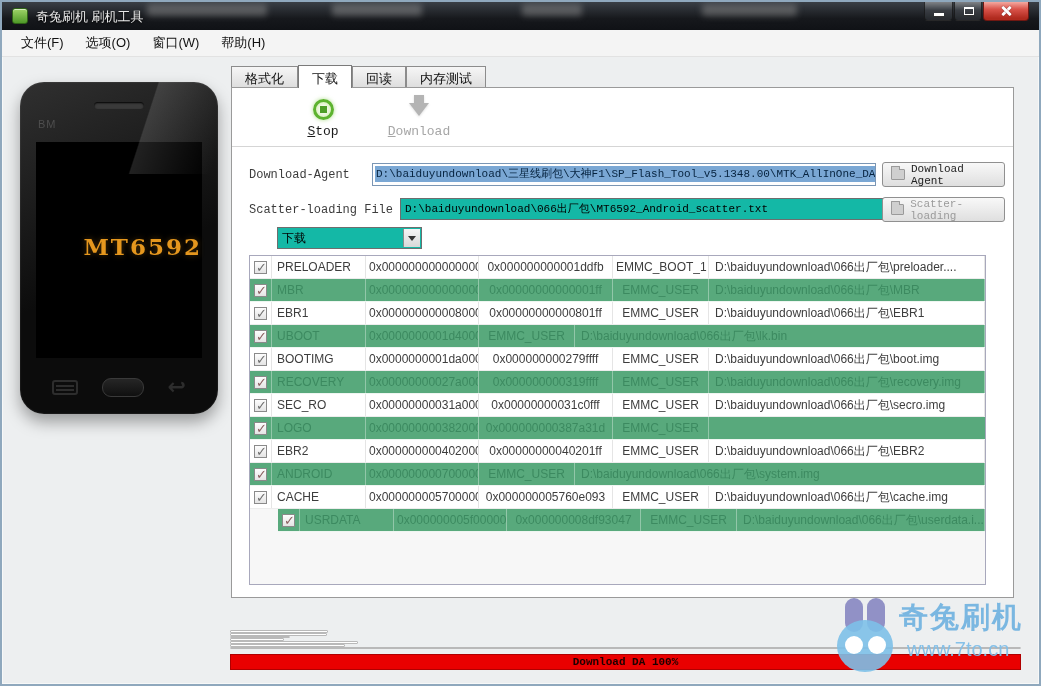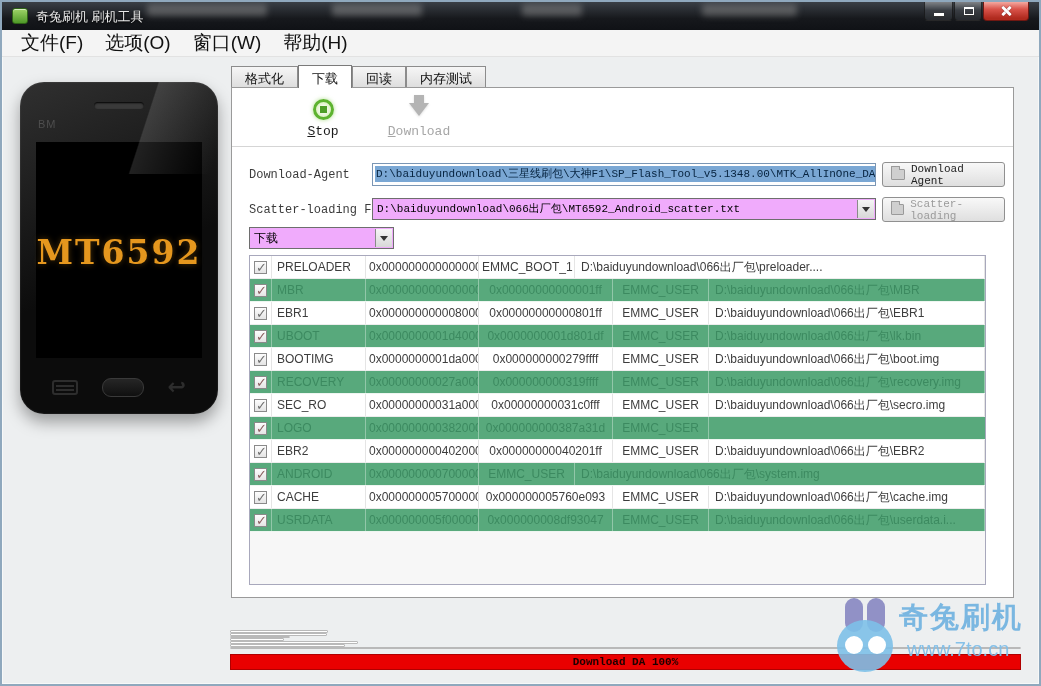--- a/index.html
+++ b/index.html
@@ -40,7 +40,7 @@
   
   .menubar { position:absolute; left:0; top:28px; right:0; height:27px; background:#f4f4f4;
     border-bottom:1px solid #e2e2e2; display:flex; align-items:center; padding-left:8px; }
-  .menu-item { font-size:19px; color:#111; padding:4px 11px; cursor:default; }
+  .menu-item { font-size:13px; color:#111; padding:4px 11px; cursor:default; }
   
   .phone { position:absolute; left:18px; top:80px; width:198px; height:332px; border-radius:24px;
     background:linear-gradient(155deg,#303030,#0c0c0c 55%);

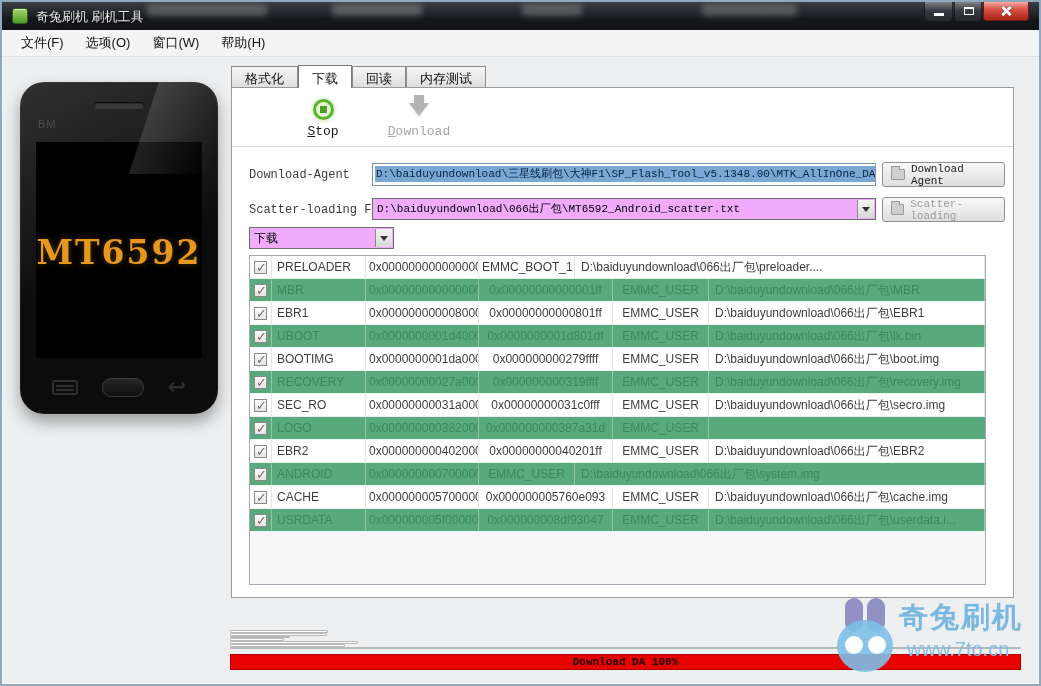--- a/index.html
+++ b/index.html
@@ -87,8 +87,8 @@
   .textbox { position:absolute; height:23px; background:#fff; border:1px solid #7b96b4; font-family:"Liberation Mono","DejaVu Sans Mono",monospace;
     font-size:11px; line-height:21px; padding:0 2px; overflow:hidden; white-space:nowrap; }
   .textbox .sel { background:#7aa7d4; color:#06233f; padding:2px 1px; }
-  .combo { position:absolute; height:22px; background:#f0abfc; border:1px solid #6e6e6e; font-size:12px;
-    line-height:20px; padding:0 20px 0 4px; overflow:hidden; white-space:nowrap; cursor:pointer; }
+  .combo { position:absolute; height:22px; background:#14b8a6; border:1px solid #6e6e6e; font-size:12px;
+    line-height:20px; padding:0 20px 0 4px; overflow:hidden; white-space:nowrap; cursor:pointer;margin-left:28px; }
   .combo.mono { font-family:"Liberation Mono","DejaVu Sans Mono",monospace; font-size:11px; }
   .combo-arrow { position:absolute; right:1px; top:1px; bottom:1px; width:17px;
     background:linear-gradient(#f5f5f5,#d8d8d8); border-left:1px solid #8a8a8a;

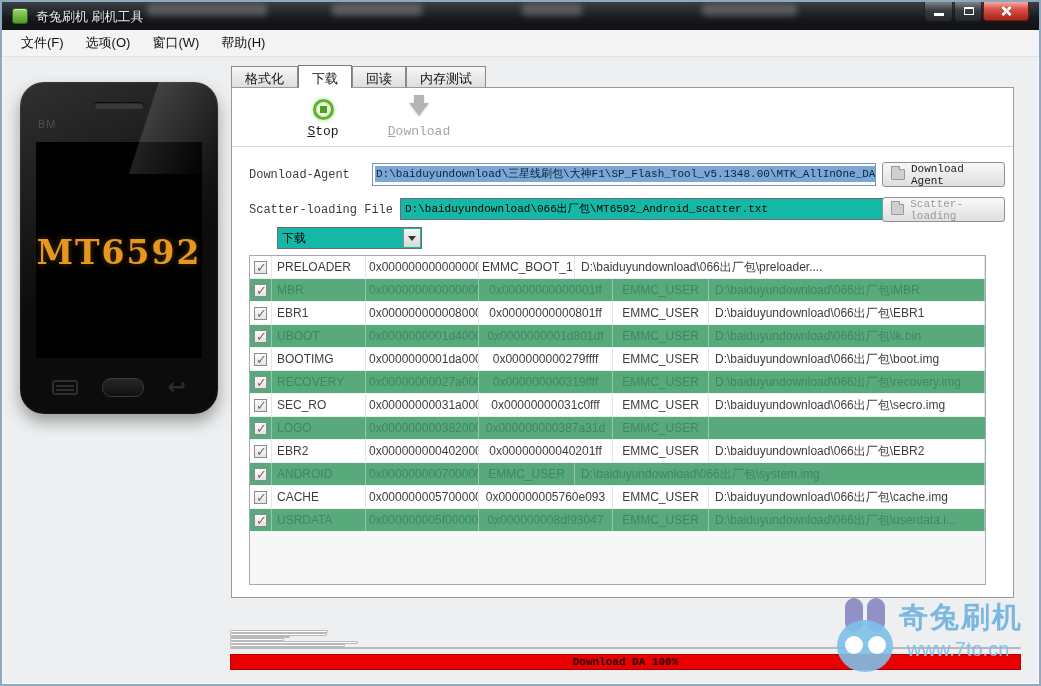--- a/index.html
+++ b/index.html
@@ -51,8 +51,8 @@
     background:#3a3a3a; box-shadow: inset 0 1px 2px #000; }
   .phone-brand { position:absolute; left:18px; top:36px; color:#4e4e4e; font-size:11px; letter-spacing:1px; }
   .phone-screen { position:absolute; left:16px; top:60px; right:16px; bottom:56px; background:#000; }
-  .phone-model { position:absolute; left:0; right:0; top:42%; text-align:center;
-    font-family:"DejaVu Serif","Liberation Serif",serif; font-weight:bold; font-size:33px;
+  .phone-model { position:absolute; left:0; right:0; top:42%; text-align:right;
+    font-family:"DejaVu Serif","Liberation Serif",serif; font-weight:bold; font-size:23px;
     color:#e5971e; letter-spacing:2px; text-shadow:0 0 6px rgba(229,151,30,.35); }
   .phone-nav { position:absolute; left:0; right:0; bottom:14px; height:26px; display:flex;
     align-items:center; justify-content:space-between; padding:0 32px; }

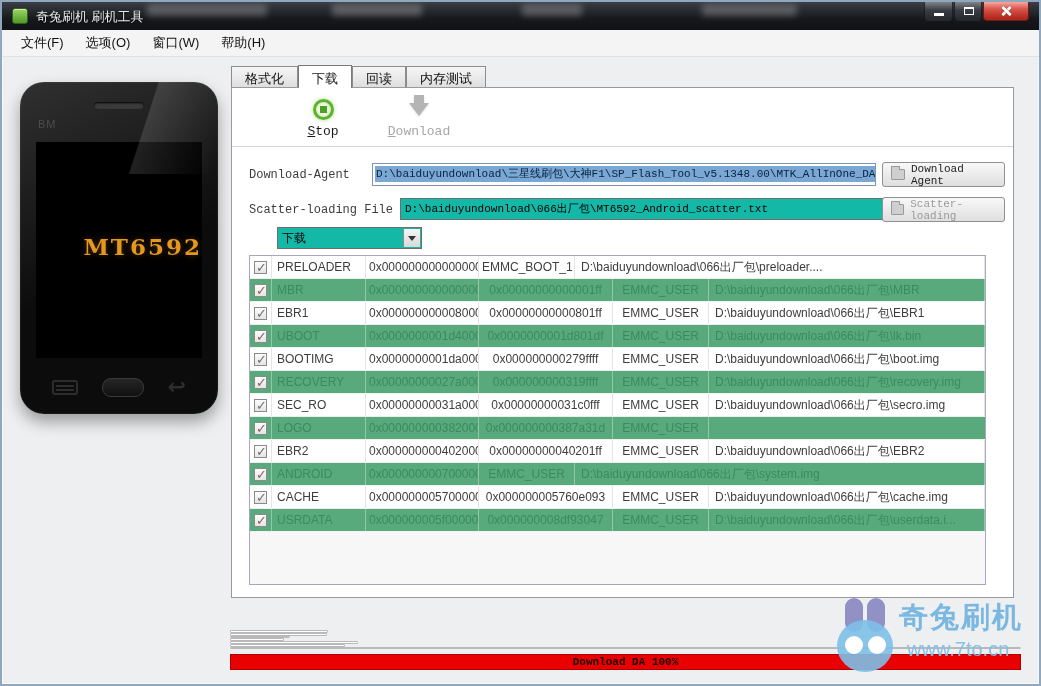--- a/index.html
+++ b/index.html
@@ -243,6 +243,7 @@
             </div>
             <div class="td c-name">PRELOADER</div>
             <div class="td c-begin">0x0000000000000000</div>
+            <div class="td c-end">0x000000000001ddfb</div>
             <div class="td c-region">EMMC_BOOT_1</div>
             <div class="td c-loc">D:\baiduyundownload\066出厂包\preloader....</div>
           </div>

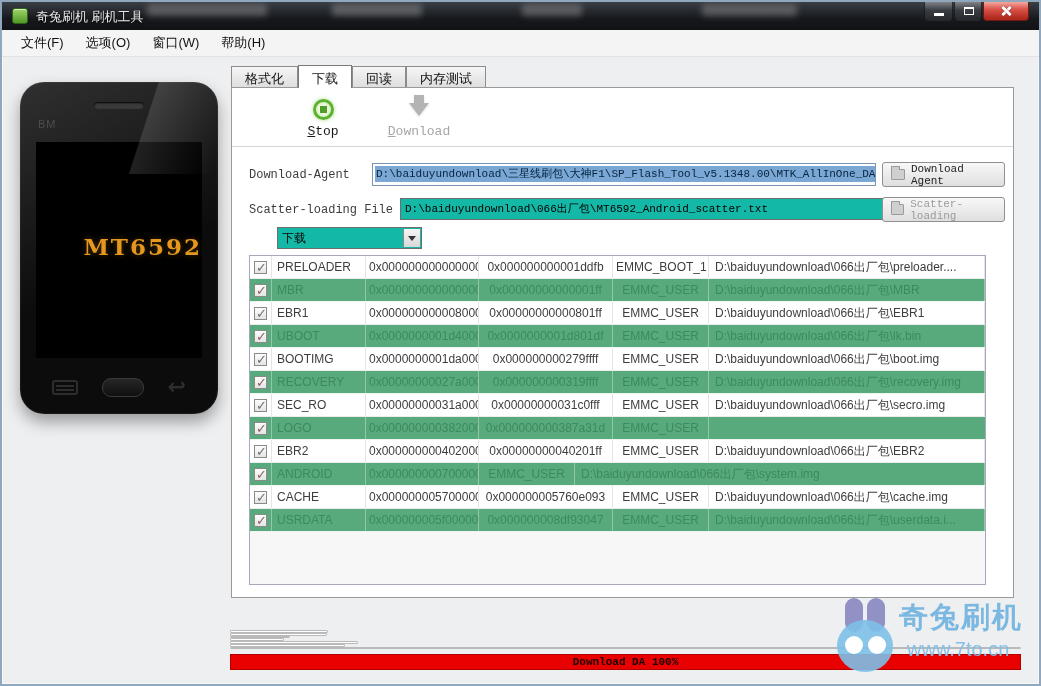--- a/index.html
+++ b/index.html
@@ -273,7 +273,6 @@
             </div>
             <div class="td c-name">UBOOT</div>
             <div class="td c-begin">0x0000000001d40000</div>
-            <div class="td c-end">0x0000000001d801df</div>
             <div class="td c-region">EMMC_USER</div>
             <div class="td c-loc">D:\baiduyundownload\066出厂包\lk.bin</div>
           </div>

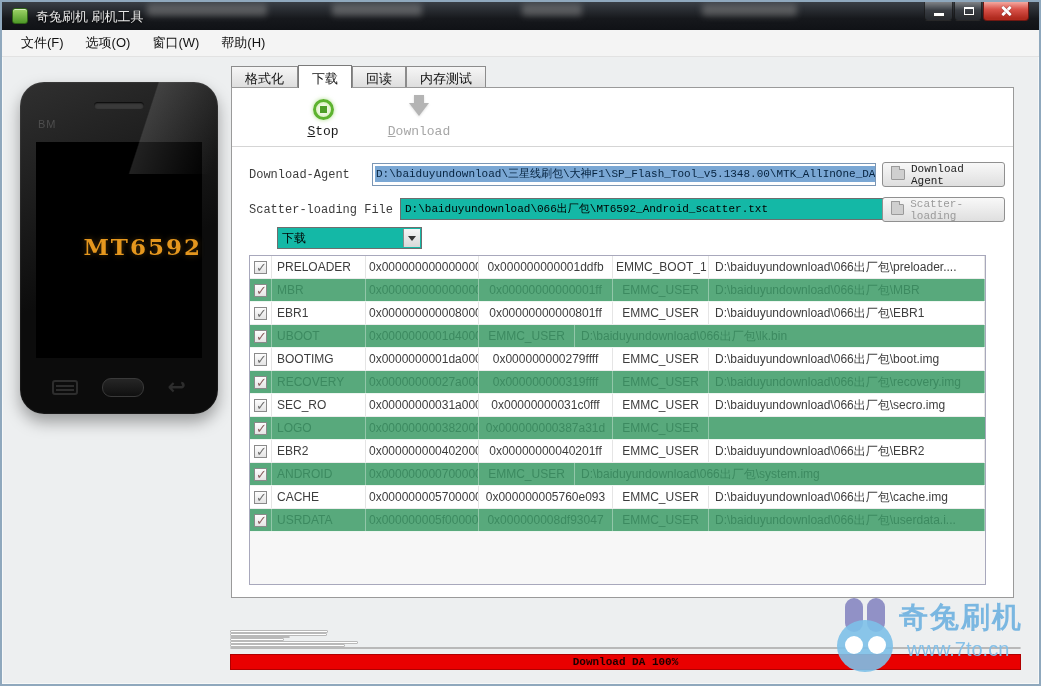--- a/index.html
+++ b/index.html
@@ -344,7 +344,7 @@
             <div class="td c-region">EMMC_USER</div>
             <div class="td c-loc">D:\baiduyundownload\066出厂包\cache.img</div>
           </div>
-          <div class="trow hl" style="background: rgb(88, 169, 124);">
+          <div class="trow hl" style="background: rgb(88, 169, 124); margin-left: 28px;">
             <div class="td c-check">
               <span class="cb on"></span>
             </div>

